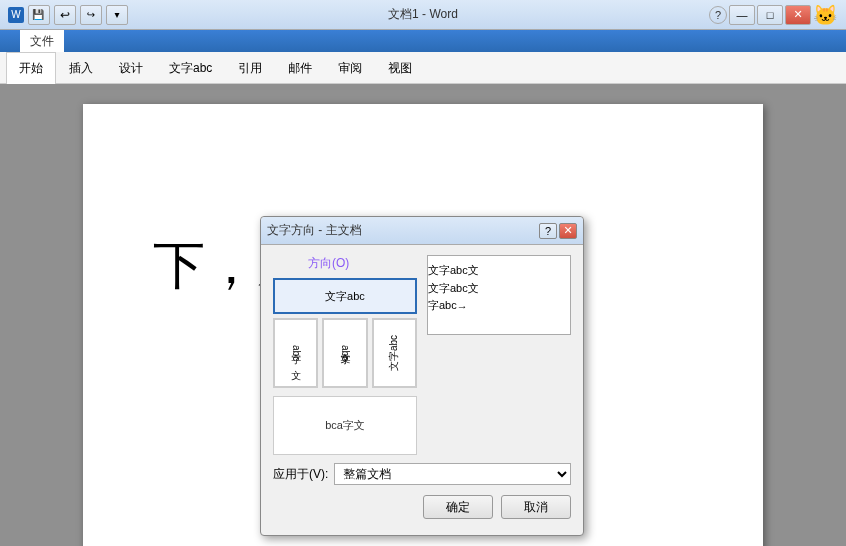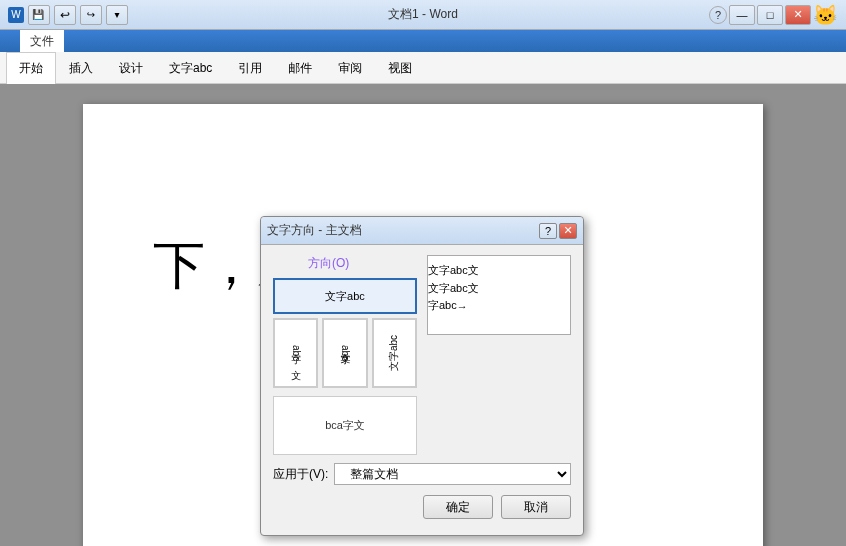--- a/index.html
+++ b/index.html
@@ -101,7 +101,7 @@
     
     .apply-row { display: flex; align-items: center; gap: 6px; margin: 8px 0 10px; }
     .apply-label { font-size: 12px; white-space: nowrap; }
-    .apply-select { flex: 1; height: 22px; font-size: 12px; border: 1px solid #aaa; background: white; padding: 0 11px; }
+    .apply-select { flex: 1; height: 22px; font-size: 12px; border: 1px solid #aaa; background: white; padding: 0 4px; }
 
     
     .dialog-footer { display: flex; justify-content: flex-end; gap: 8px; padding-bottom: 6px; }

